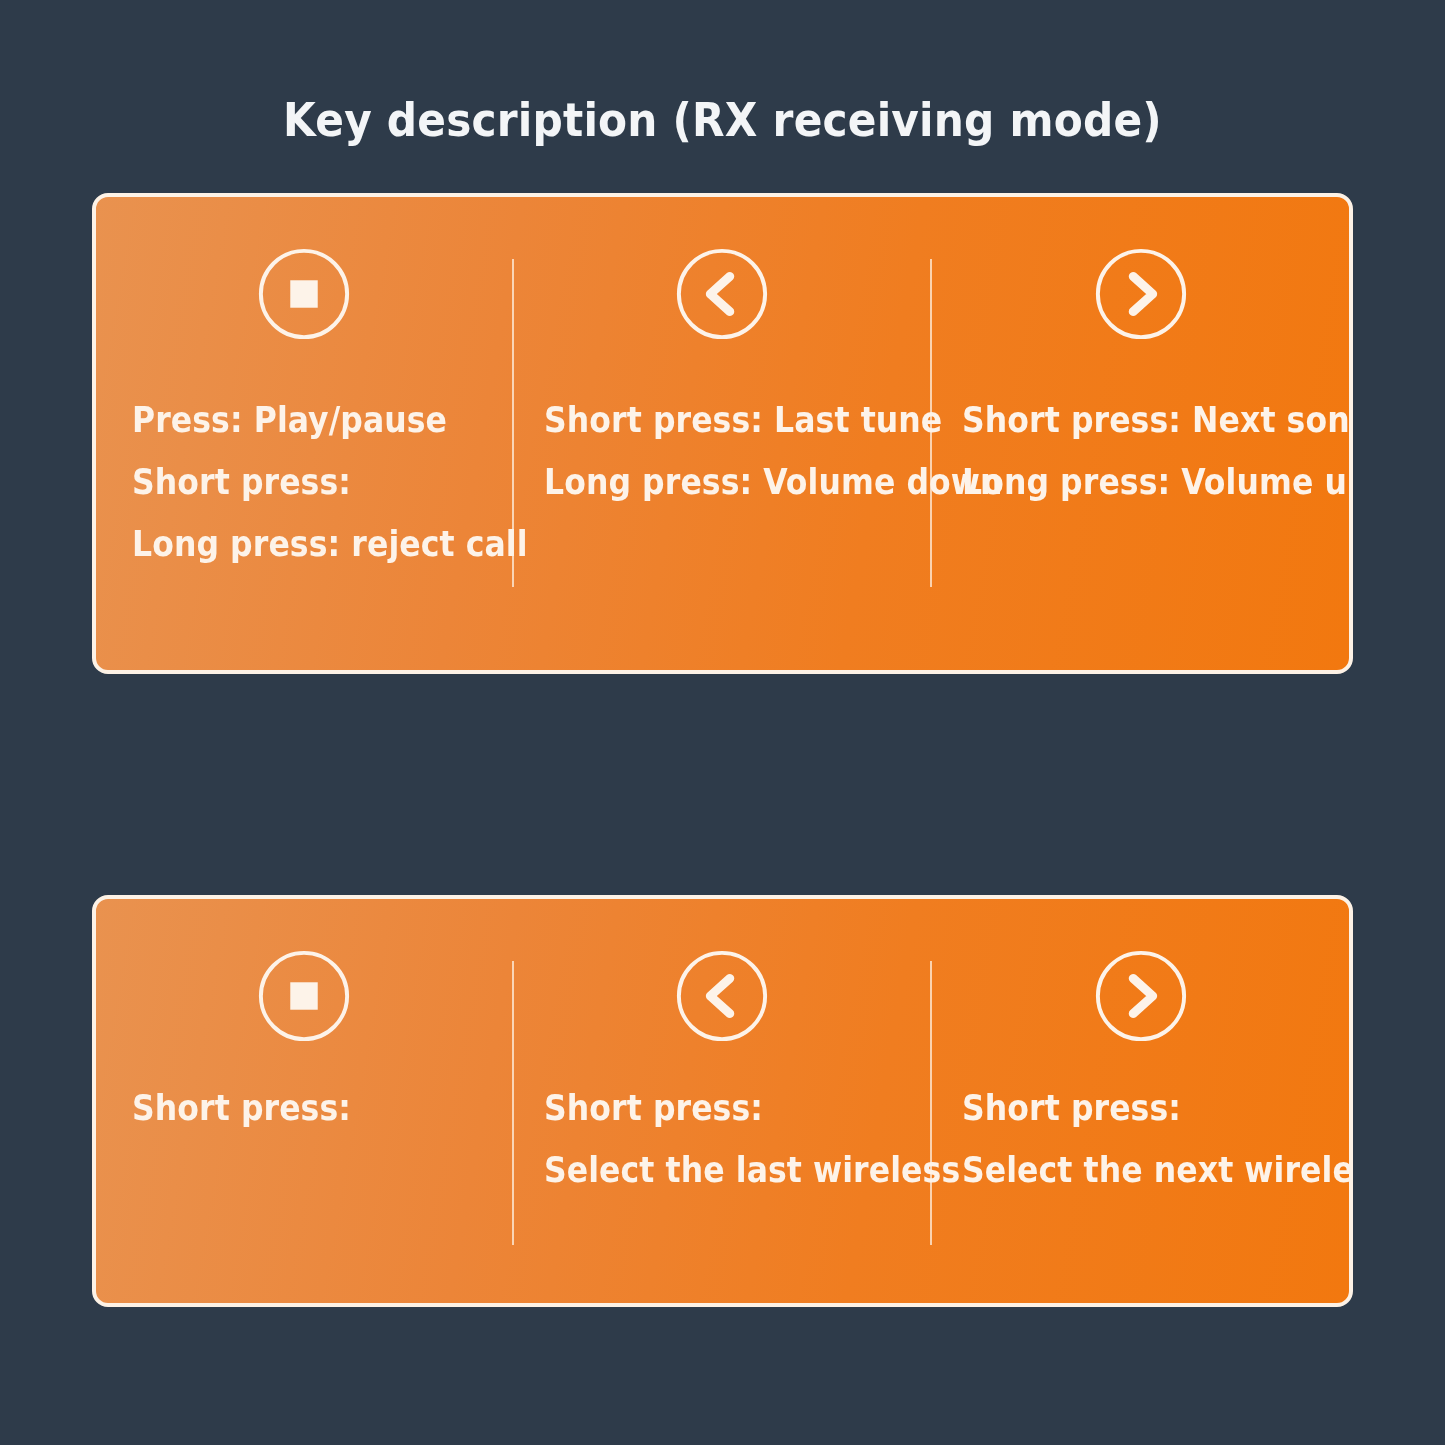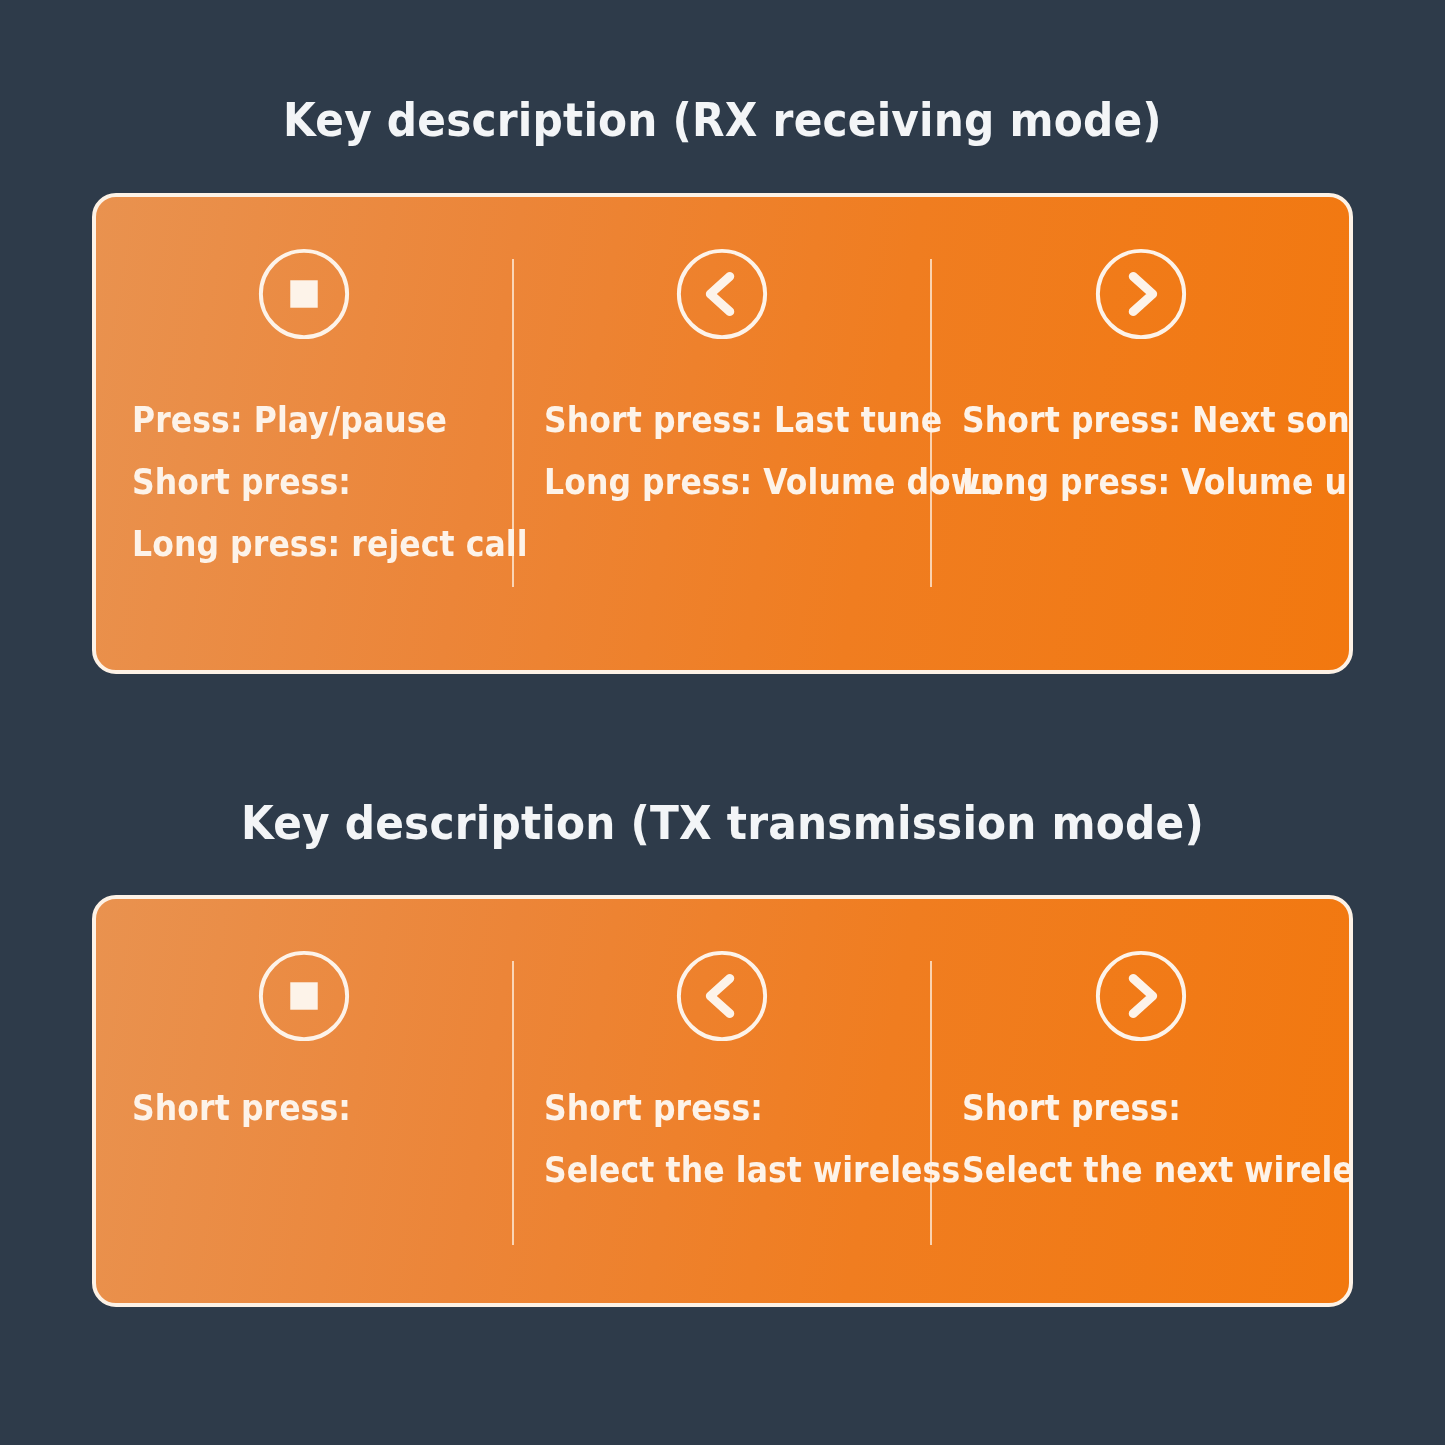--- a/index.html
+++ b/index.html
@@ -43,7 +43,7 @@
     width: 1261px;
     box-sizing: border-box;
     border: 4px solid #fdf2e6;
-    border-radius: 24px;
+    border-radius: 16px;
     background: linear-gradient(100deg, #e9924f 0%, #ec8538 32%, #f07d20 62%, #f2780f 100%);
     overflow: hidden;
   }

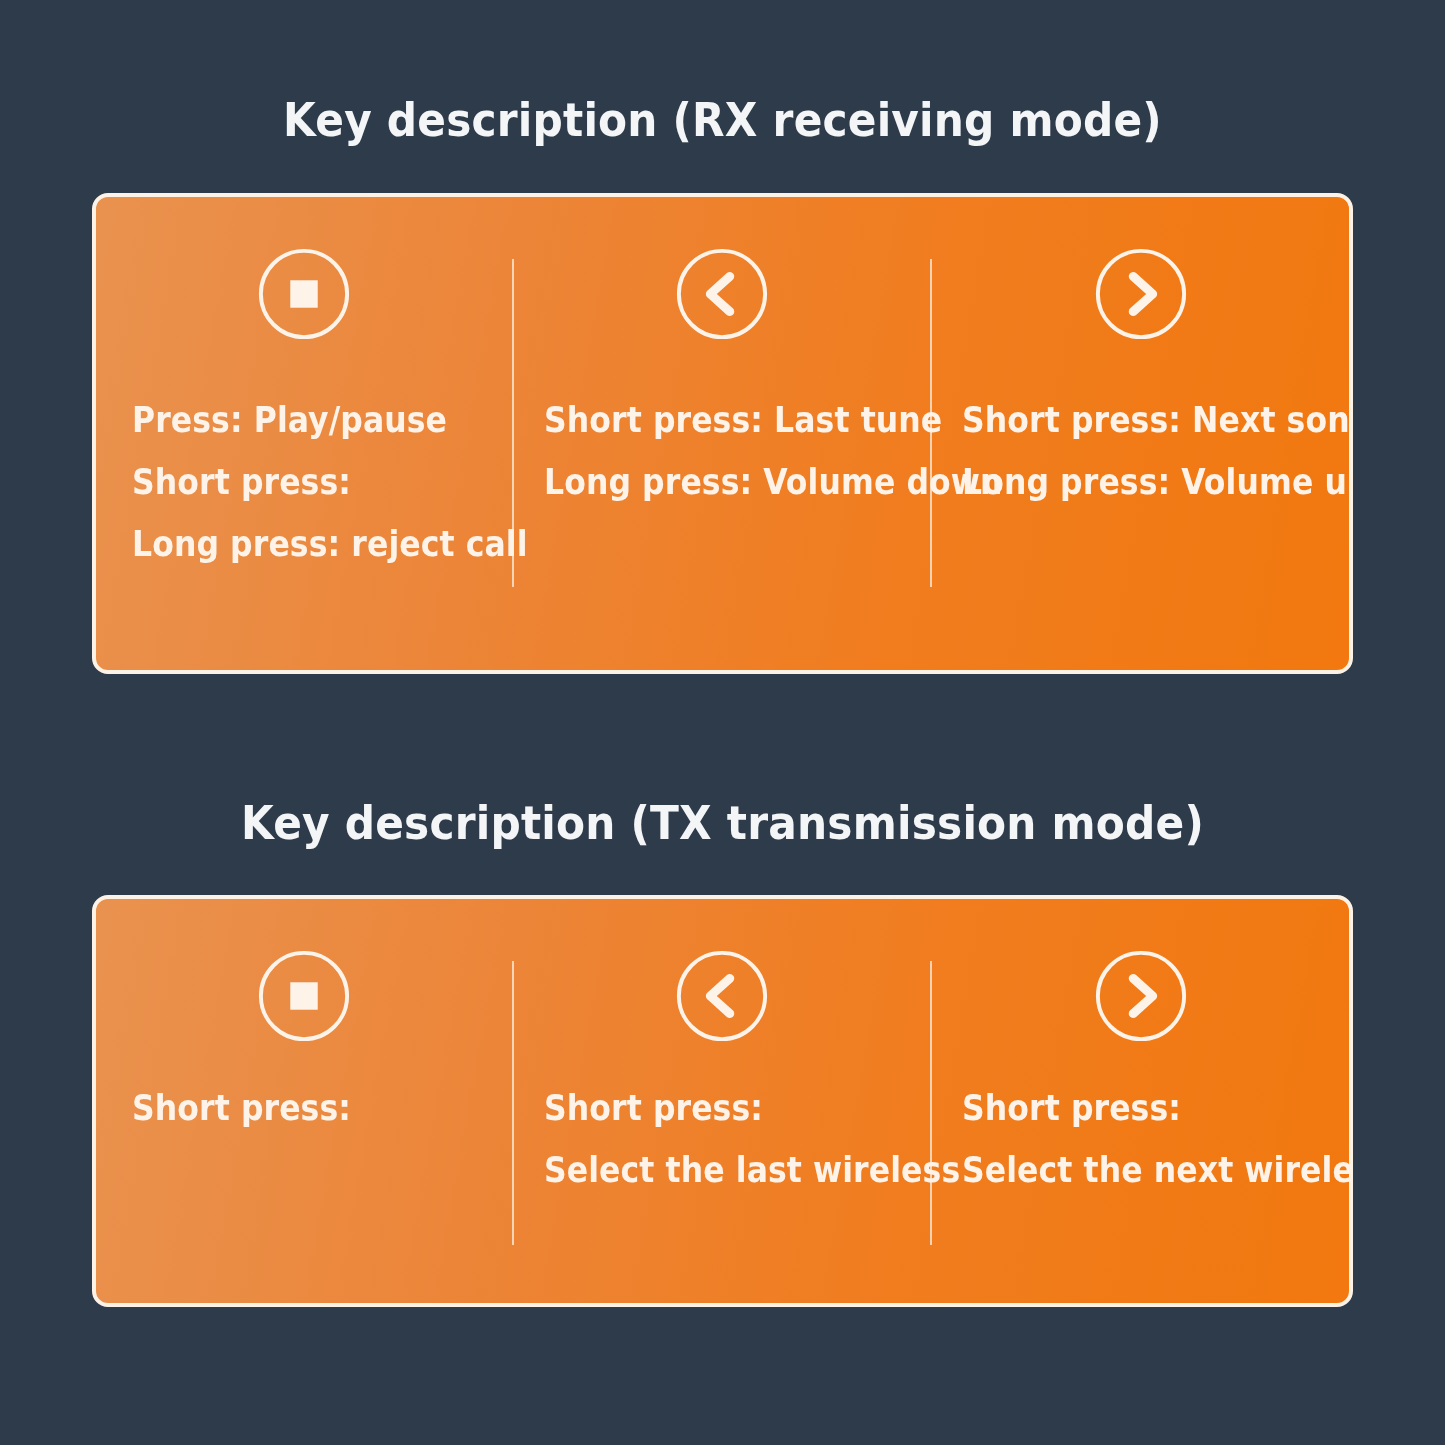--- a/index.html
+++ b/index.html
@@ -167,7 +167,6 @@
     </div>
   </div>
 
-  <div class="section-title" id="title-tx">Key description (TX transmission mode)</div>
 
   <div class="card" id="card-tx">
     <div class="card-inner">

